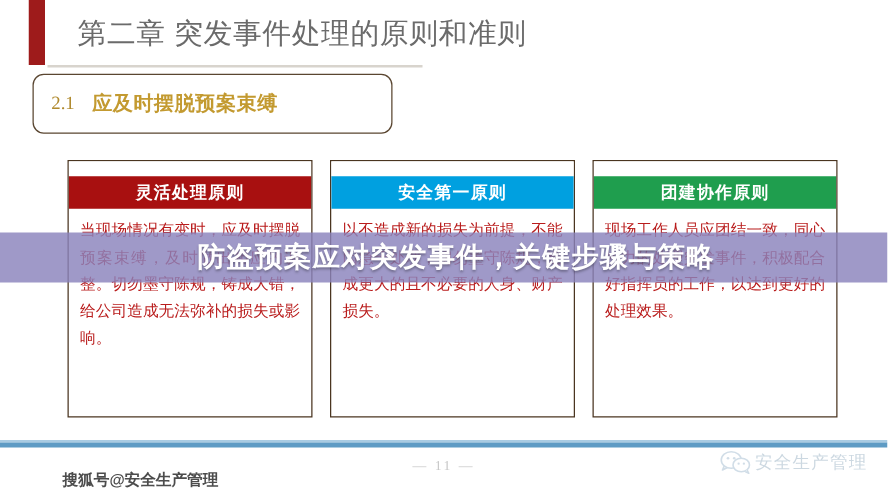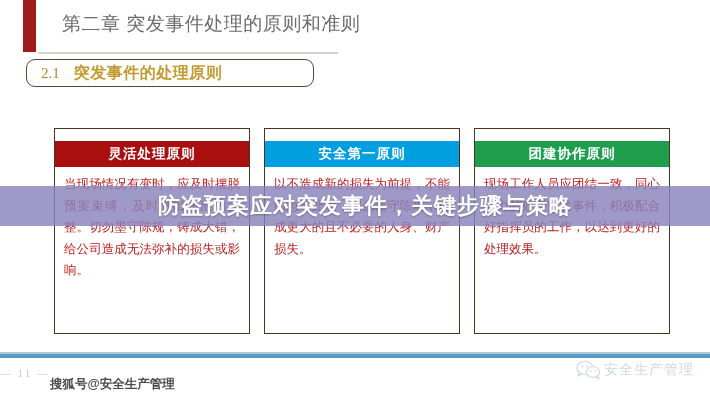--- a/index.html
+++ b/index.html
@@ -26,7 +26,7 @@
     position: absolute;
     left: 62px; top: 11px;
     width: 500px;
-    font-size: 19px;
+    font-size: 23px;
     color: #6b6b6b;
     letter-spacing: 0.5px;
     white-space: nowrap;

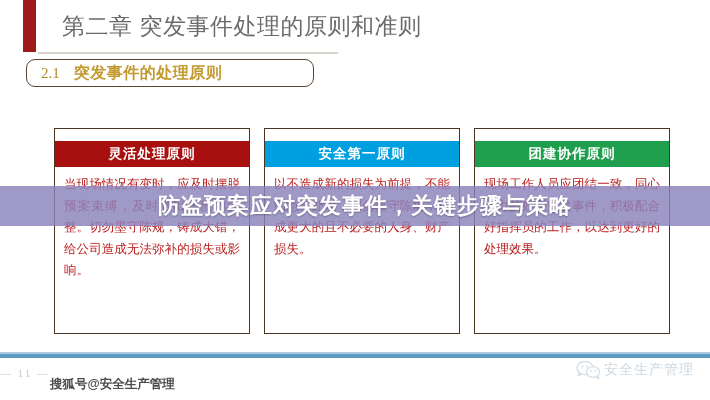--- a/index.html
+++ b/index.html
@@ -42,7 +42,7 @@
   .section-pill {
     position: absolute;
     left: 26px; top: 59px;
-    width: 288px; height: 28px;
+    width: 288px; height: 48px;
     border: 1.6px solid #5a4631;
     border-radius: 9px;
     background: #ffffff;

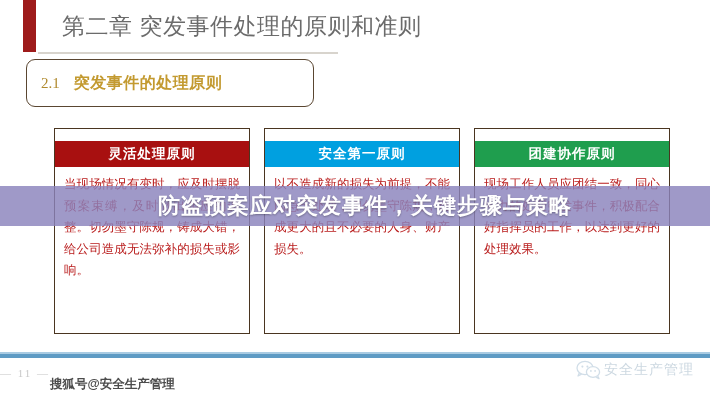--- a/index.html
+++ b/index.html
@@ -190,7 +190,7 @@
 
   <div class="section-pill">
     <span class="section-num">2.1</span>
-    <span class="section-name">突发事件的处理原则</span>
+    <span class="section-name">应及时摆脱预案束缚</span>
   </div>
 
   <div class="cards">

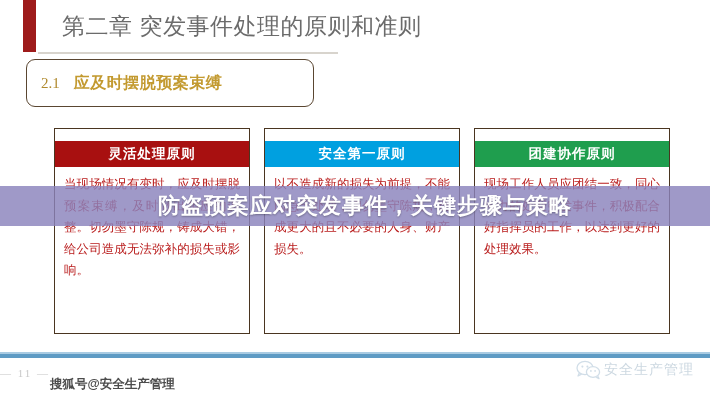--- a/index.html
+++ b/index.html
@@ -157,7 +157,7 @@
     position: absolute;
     left: 0; top: 367px;
     width: 710px;
-    text-align: left;
+    text-align: center;
     font-family: "Liberation Serif", "DejaVu Serif", serif;
     font-size: 11px;
     color: #c8c8c8;

